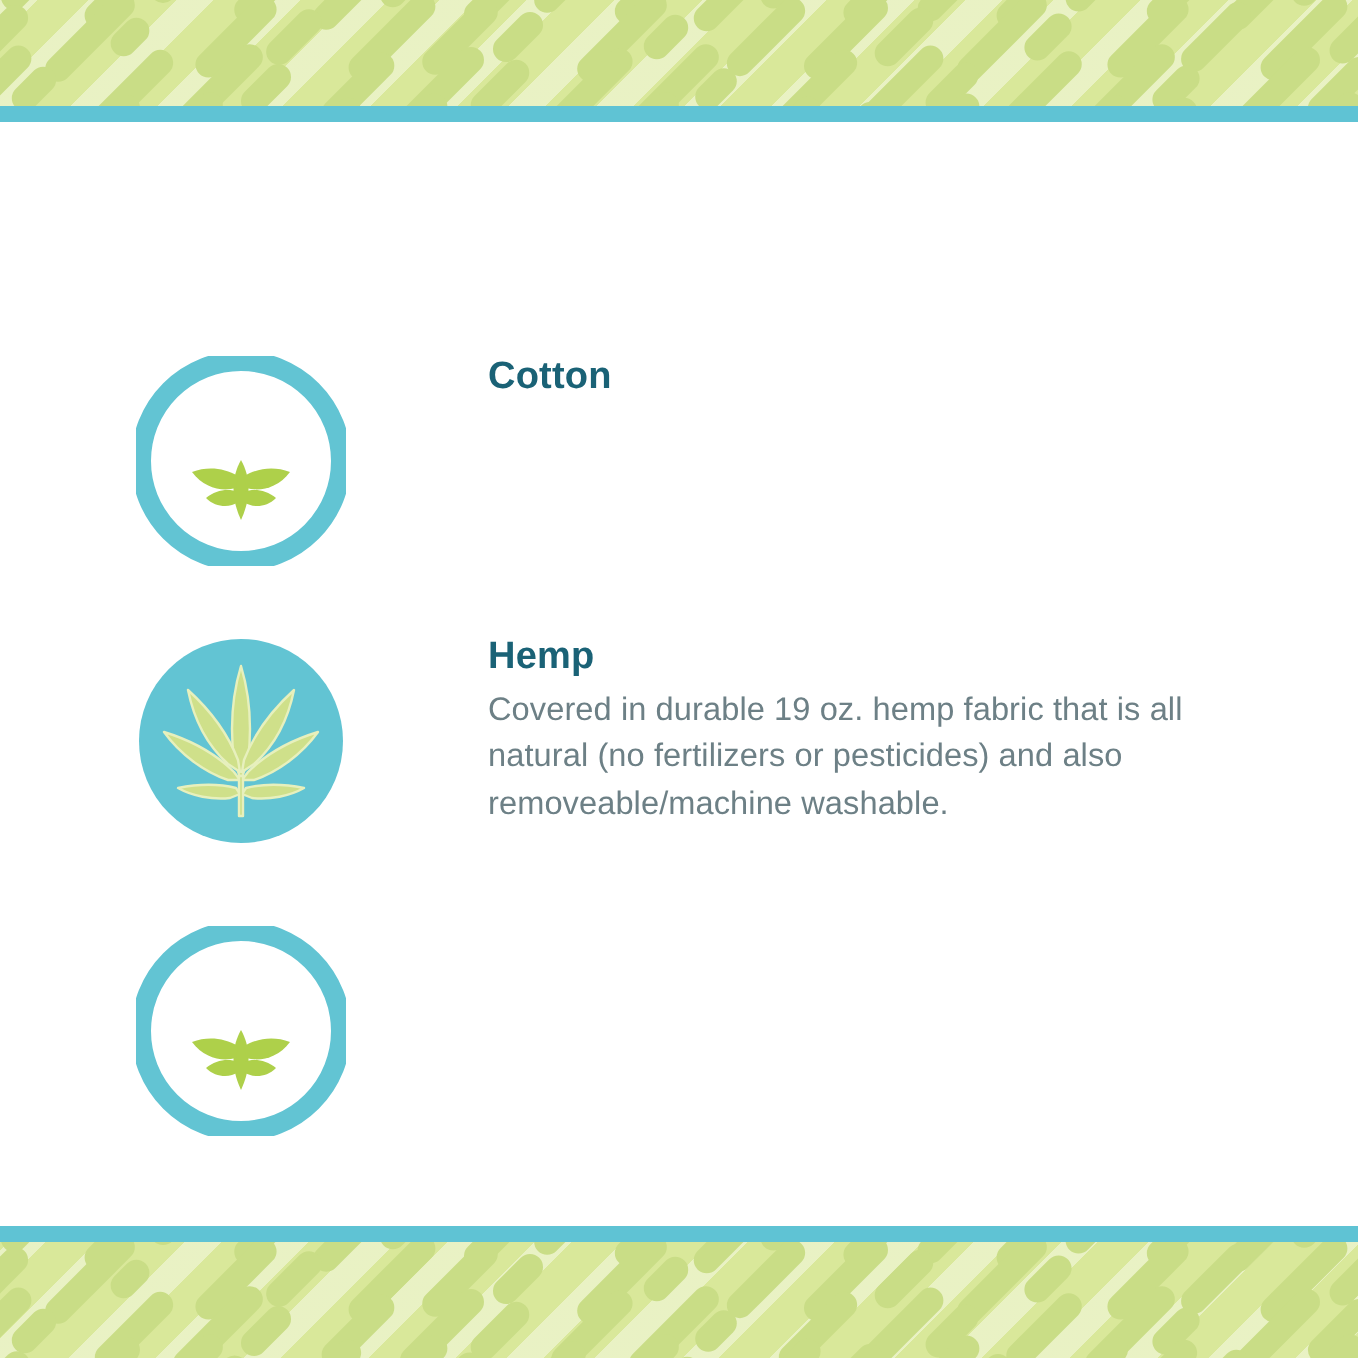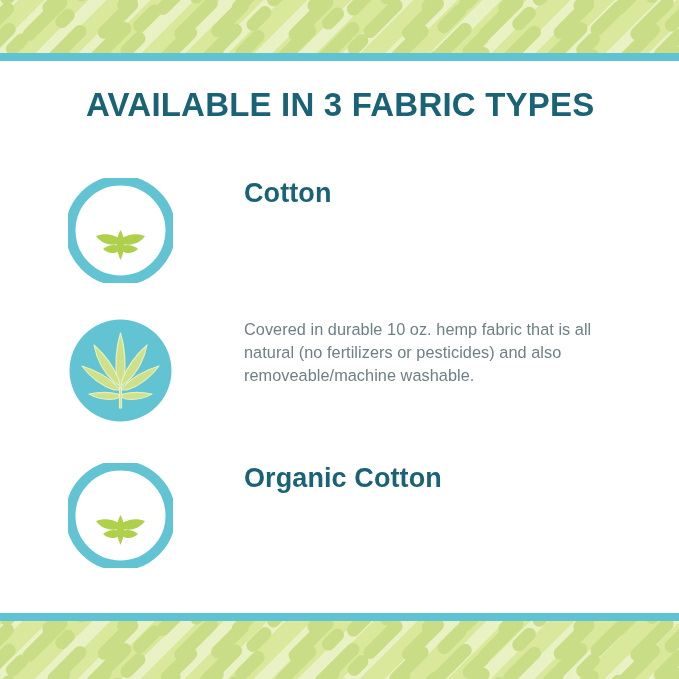--- a/index.html
+++ b/index.html
@@ -220,7 +220,6 @@
     <div class="band-line"></div>
   </div>
 
-  <div class="page-title">AVAILABLE IN 3 FABRIC TYPES</div>
 
   <div class="section sec-0">
     <div class="icon-wrap">

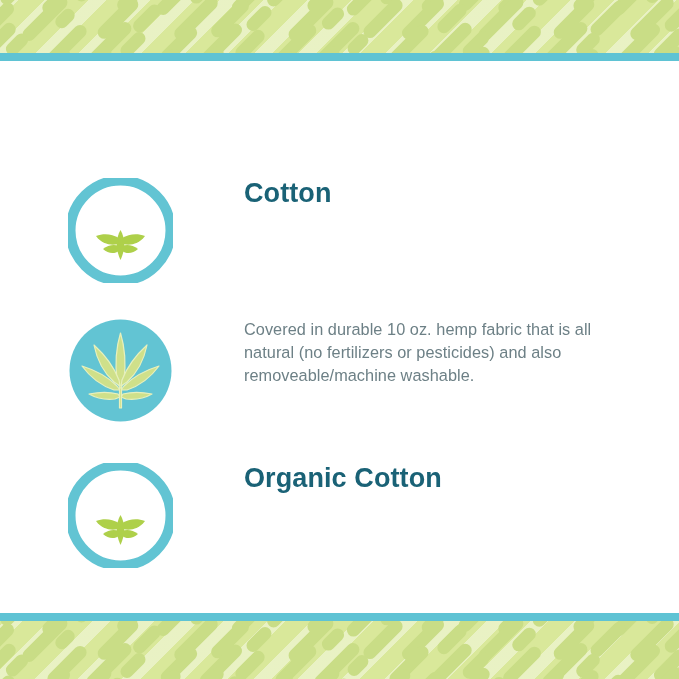--- a/index.html
+++ b/index.html
@@ -115,7 +115,7 @@
     width: 400px;
   }
   .sec-heading {
-    font-size: 27px;
+    font-size: 19px;
     font-weight: bold;
     color: #1a6276;
     margin: 0 0 5px 0;

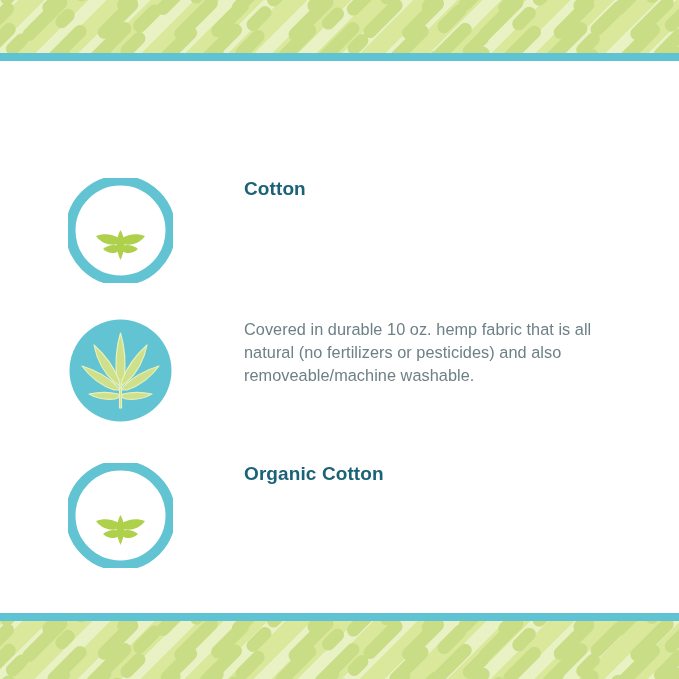--- a/index.html
+++ b/index.html
@@ -271,6 +271,7 @@
       </svg>
     </div>
     <div class="sec-text">
+      <h2 class="sec-heading">Hemp</h2>
       <p class="sec-body">Covered in durable 10 oz. hemp fabric that is all natural (no fertilizers or pesticides) and also removeable/machine washable.</p>
     </div>
   </div>

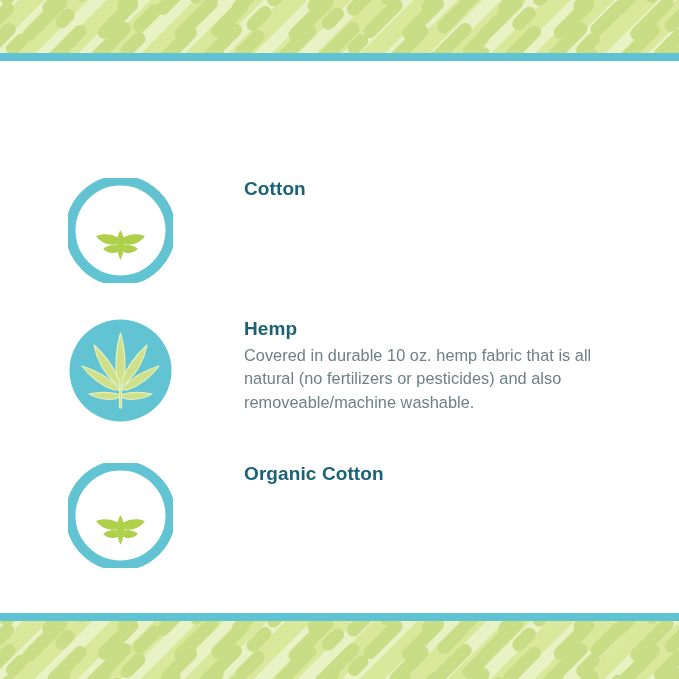--- a/index.html
+++ b/index.html
@@ -272,7 +272,7 @@
     </div>
     <div class="sec-text">
       <h2 class="sec-heading">Hemp</h2>
-      <p class="sec-body">Covered in durable 10 oz. hemp fabric that is all natural (no fertilizers or pesticides) and also removeable/machine washable.</p>
+      <p class="sec-body">Covered in durable 19 oz. hemp fabric that is all natural (no fertilizers or pesticides) and also removeable/machine washable.</p>
     </div>
   </div>
 

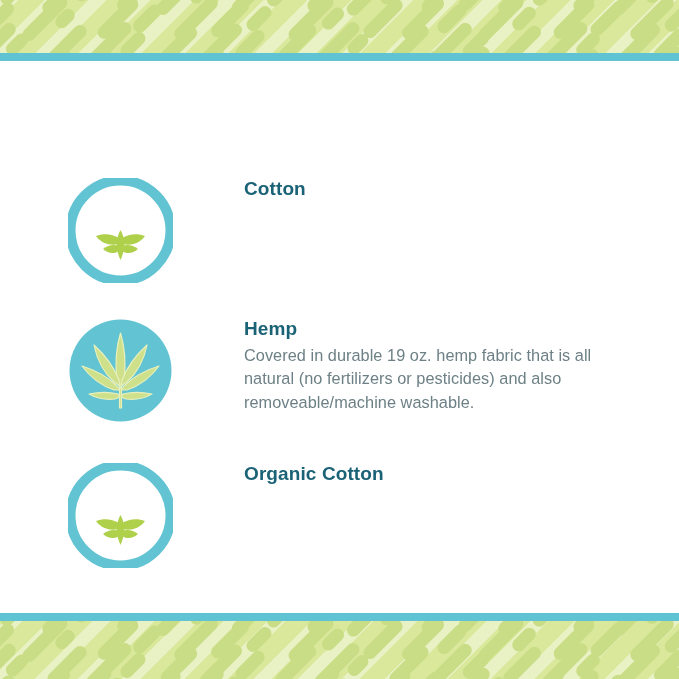--- a/index.html
+++ b/index.html
@@ -297,7 +297,6 @@
       </svg>
     </div>
     <div class="sec-text">
-      <h2 class="sec-heading">Organic Cotton</h2>
     </div>
   </div>
 

